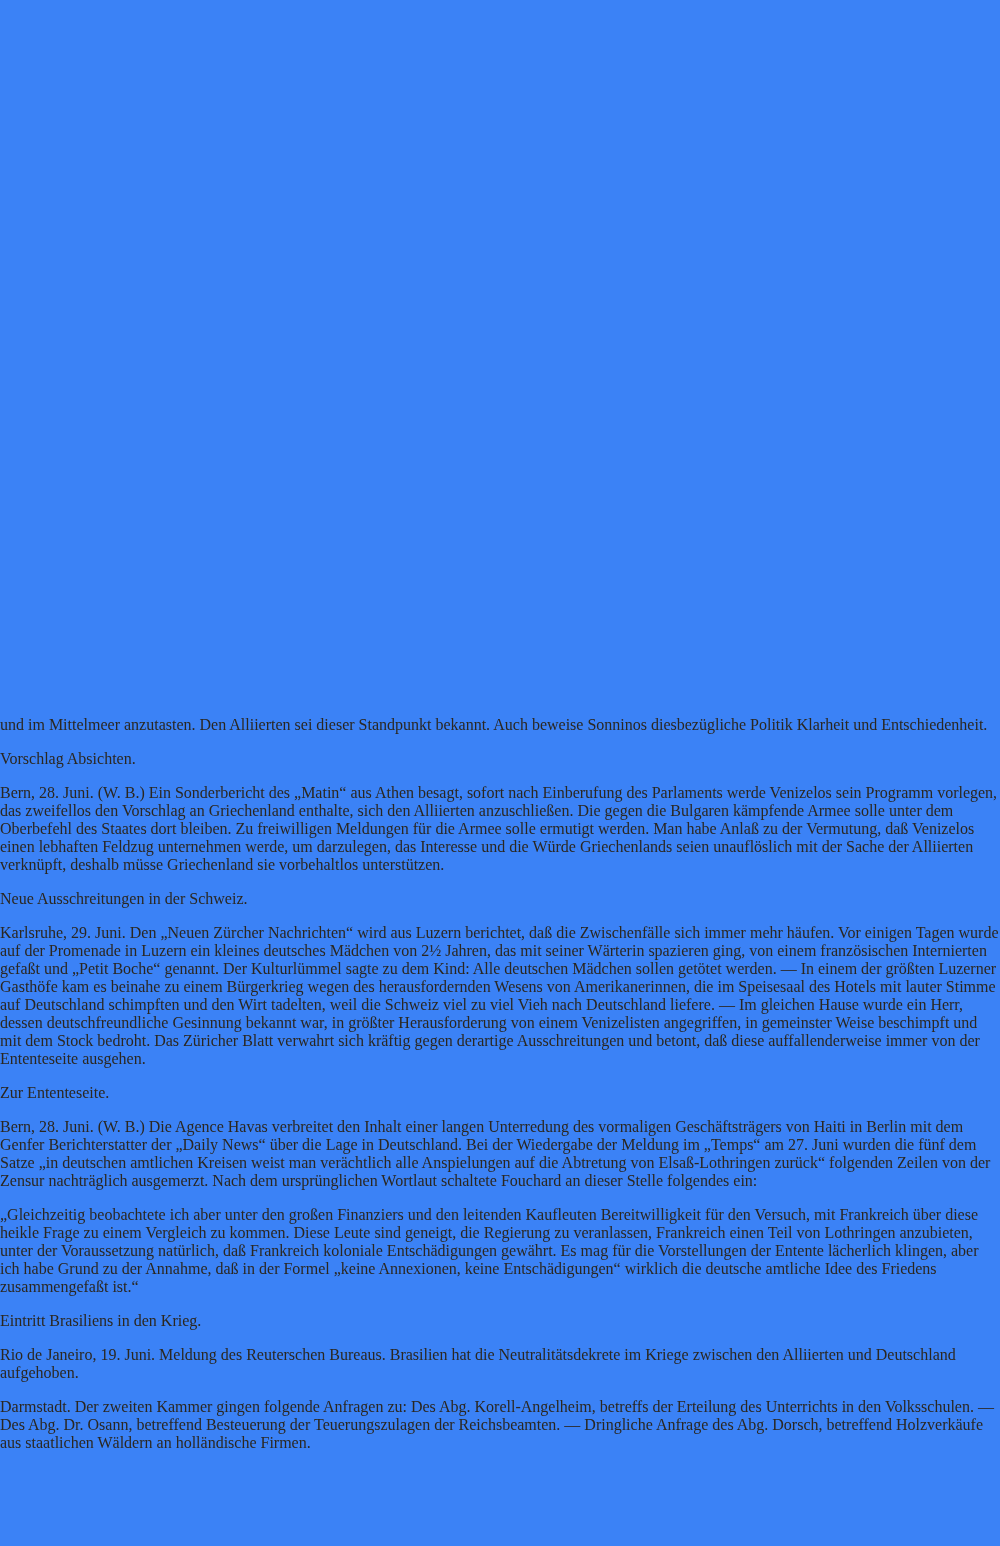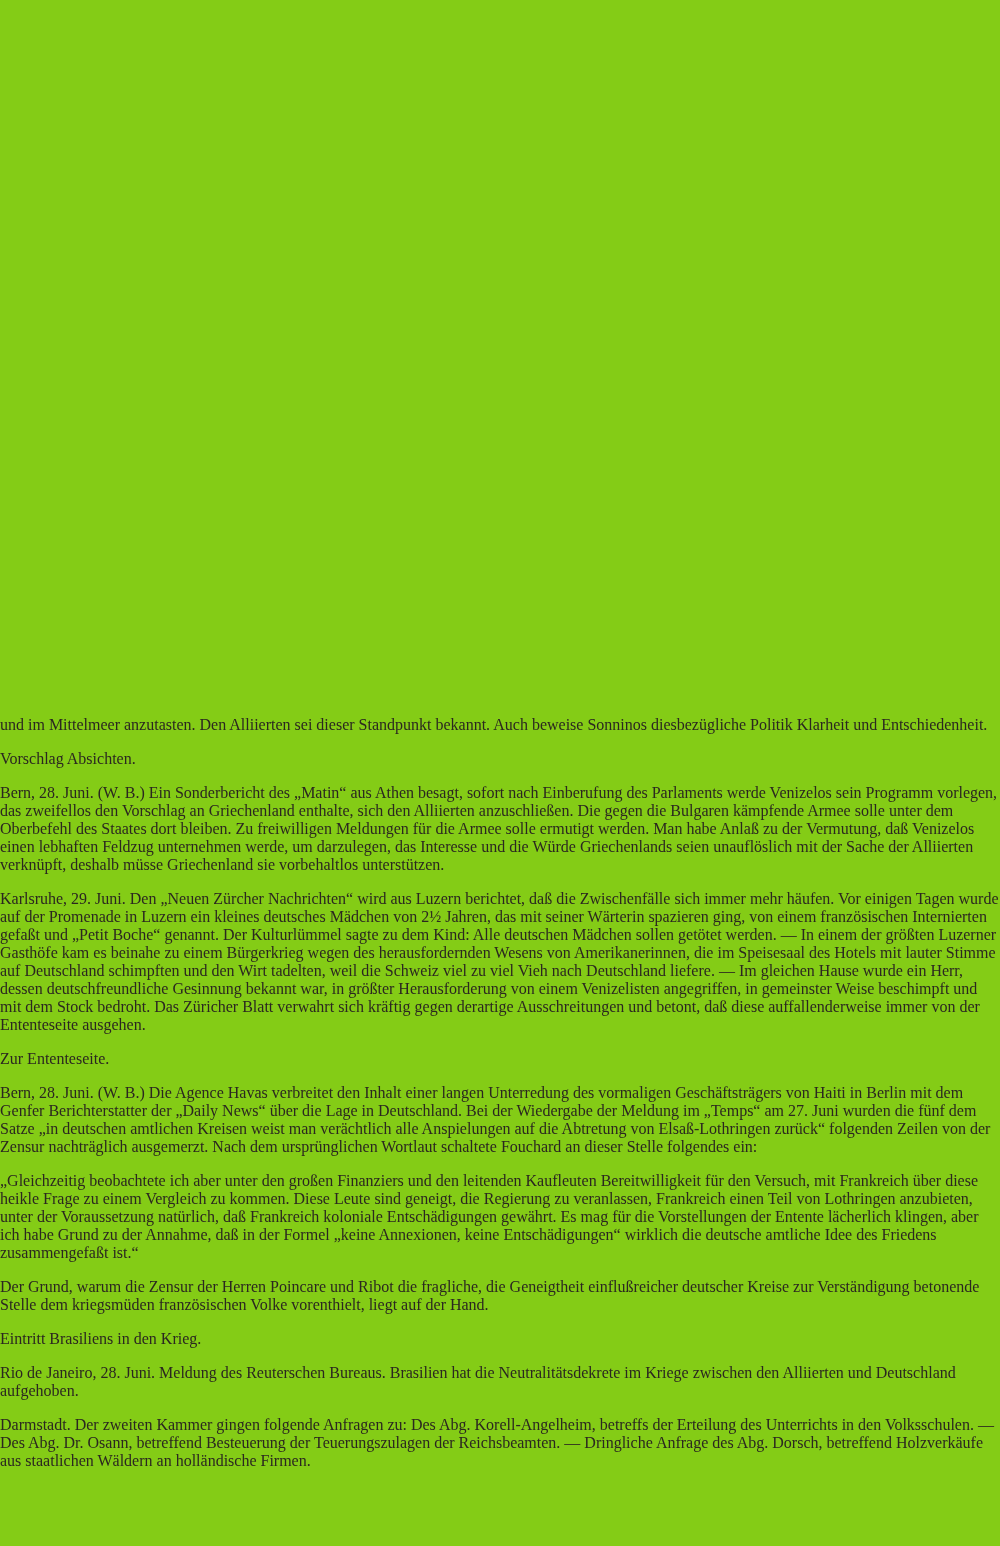--- a/index.html
+++ b/index.html
@@ -4,7 +4,7 @@
 <style>
   html,body{margin:0;padding:0;background:#9a968d;}
   .page{position:relative;width:1000px;height:1546px;margin:0 auto;overflow:hidden;
-        background:#84cc16;color:#2b2720;
+        background:#3b82f6;color:#2b2720;
         background-image:linear-gradient(90deg,#6f6b62 0,#aaa69d 14px,#cfccc4 26px,#d6d3cb 60px,#d4d1c9 50%,#d2cfc7 92%,#bob ;}
   .page{background-image:linear-gradient(90deg,#6f6b62 0,#aaa69d 14px,#cfccc4 26px,#d6d3cb 60px,#d4d1c9 50%,#d2cfc7 92%,#b5b1a8 985px,#8d897f 100%);}
   .edge-mark{position:absolute;background:#2a2722;}

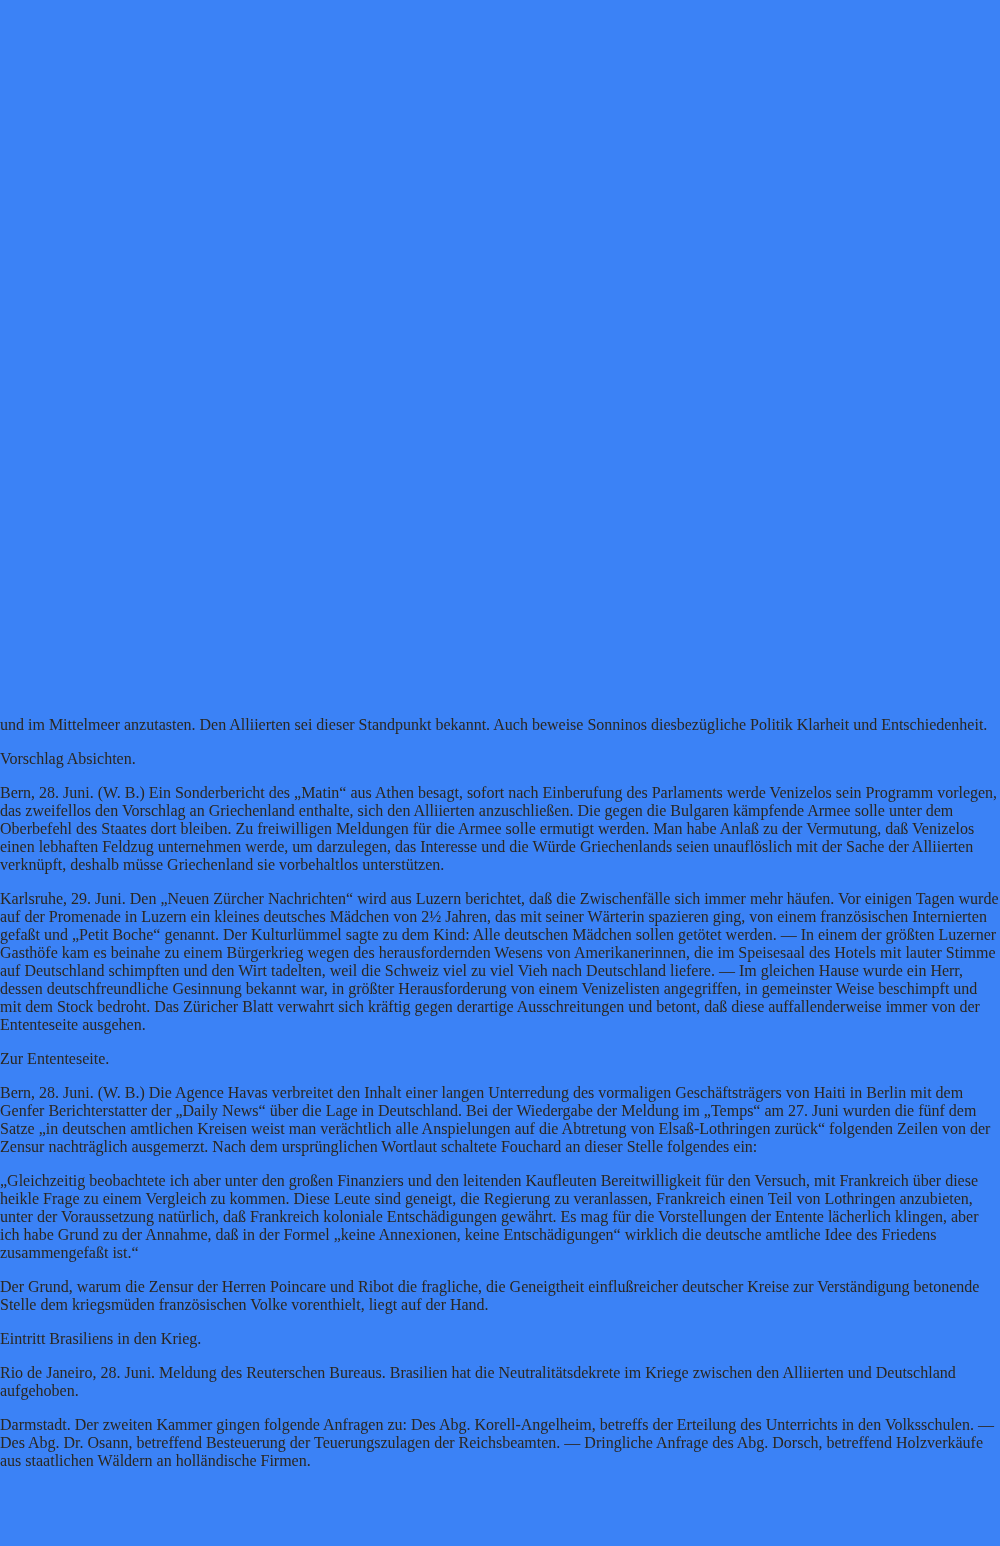--- a/index.html
+++ b/index.html
@@ -39,6 +39,7 @@
           <p class="p">und im Mittelmeer anzutasten. Den Alliierten sei dieser Standpunkt bekannt. Auch beweise Sonninos diesbezügliche Politik Klarheit und Entschiedenheit.</p>
           <div class="h">Vorschlag Absichten.</div>
           <p class="p">Bern, 28. Juni. (W. B.) Ein Sonderbericht des „Matin“ aus Athen besagt, sofort nach Einberufung des Parlaments werde Venizelos sein Programm vorlegen, das zweifellos den Vorschlag an Griechenland enthalte, sich den Alliierten anzuschließen. Die gegen die Bulgaren kämpfende Armee solle unter dem Oberbefehl des Staates dort bleiben. Zu freiwilligen Meldungen für die Armee solle ermutigt werden. Man habe Anlaß zu der Vermutung, daß Venizelos einen lebhaften Feldzug unternehmen werde, um darzulegen, das Interesse und die Würde Griechenlands seien unauflöslich mit der Sache der Alliierten verknüpft, deshalb müsse Griechenland sie vorbehaltlos unterstützen.</p>
+          <div class="h">Neue Ausschreitungen in der Schweiz.</div>
           <p class="p sm">Karlsruhe, 29. Juni. Den „Neuen Zürcher Nachrichten“ wird aus Luzern berichtet, daß die Zwischenfälle sich immer mehr häufen. Vor einigen Tagen wurde auf der Promenade in Luzern ein kleines deutsches Mädchen von 2½ Jahren, das mit seiner Wärterin spazieren ging, von einem französischen Internierten gefaßt und „Petit Boche“ genannt. Der Kulturlümmel sagte zu dem Kind: Alle deutschen Mädchen sollen getötet werden. — In einem der größten Luzerner Gasthöfe kam es beinahe zu einem Bürgerkrieg wegen des herausfordernden Wesens von Amerikanerinnen, die im Speisesaal des Hotels mit lauter Stimme auf Deutschland schimpften und den Wirt tadelten, weil die Schweiz viel zu viel Vieh nach Deutschland liefere. — Im gleichen Hause wurde ein Herr, dessen deutschfreundliche Gesinnung bekannt war, in größter Herausforderung von einem Venizelisten angegriffen, in gemeinster Weise beschimpft und mit dem Stock bedroht. Das Züricher Blatt verwahrt sich kräftig gegen derartige Ausschreitungen und betont, daß diese auffallenderweise immer von der Ententeseite ausgehen.</p>
           <div class="h">Zur Ententeseite.</div>
           <p class="p">Bern, 28. Juni. (W. B.) Die Agence Havas verbreitet den Inhalt einer langen Unterredung des vormaligen Geschäftsträgers von Haiti in Berlin mit dem Genfer Berichterstatter der „Daily News“ über die Lage in Deutschland. Bei der Wiedergabe der Meldung im „Temps“ am 27. Juni wurden die fünf dem Satze „in deutschen amtlichen Kreisen weist man verächtlich alle Anspielungen auf die Abtretung von Elsaß-Lothringen zurück“ folgenden Zeilen von der Zensur nachträglich ausgemerzt. Nach dem ursprünglichen Wortlaut schaltete Fouchard an dieser Stelle folgendes ein:</p>

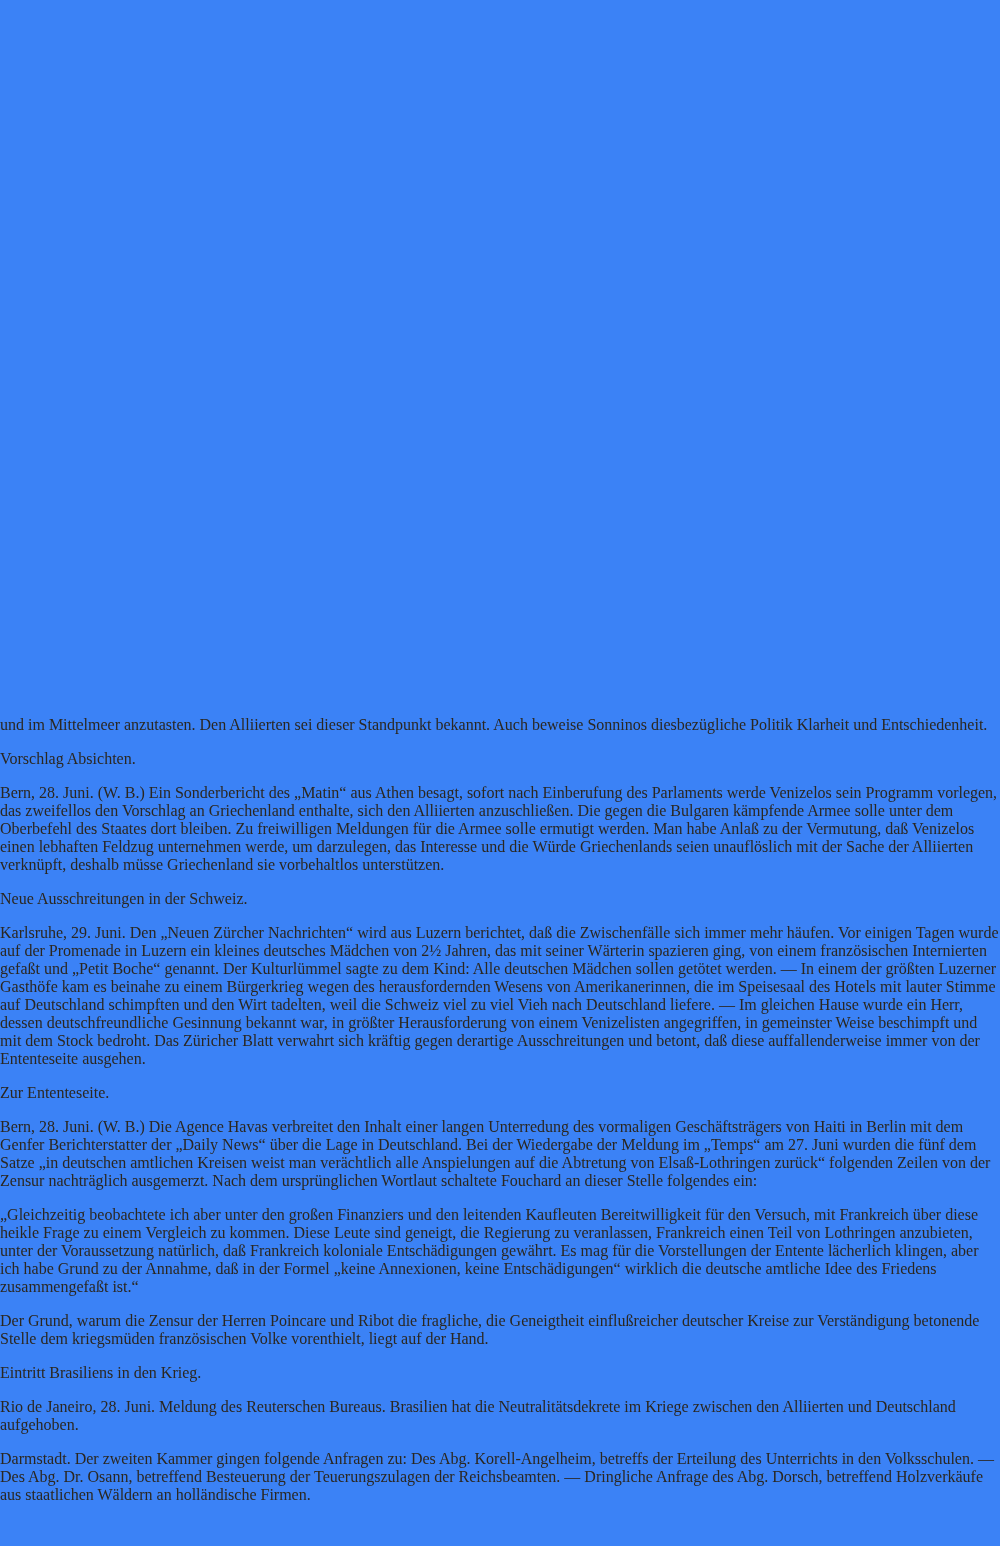--- a/index.html
+++ b/index.html
@@ -44,7 +44,6 @@
           <div class="h">Zur Ententeseite.</div>
           <p class="p">Bern, 28. Juni. (W. B.) Die Agence Havas verbreitet den Inhalt einer langen Unterredung des vormaligen Geschäftsträgers von Haiti in Berlin mit dem Genfer Berichterstatter der „Daily News“ über die Lage in Deutschland. Bei der Wiedergabe der Meldung im „Temps“ am 27. Juni wurden die fünf dem Satze „in deutschen amtlichen Kreisen weist man verächtlich alle Anspielungen auf die Abtretung von Elsaß-Lothringen zurück“ folgenden Zeilen von der Zensur nachträglich ausgemerzt. Nach dem ursprünglichen Wortlaut schaltete Fouchard an dieser Stelle folgendes ein:</p>
           <p class="p">„Gleichzeitig beobachtete ich aber unter den großen Finanziers und den leitenden Kaufleuten Bereitwilligkeit für den Versuch, mit Frankreich über diese heikle Frage zu einem Vergleich zu kommen. Diese Leute sind geneigt, die Regierung zu veranlassen, Frankreich einen Teil von Lothringen anzubieten, unter der Voraussetzung natürlich, daß Frankreich koloniale Entschädigungen gewährt. Es mag für die Vorstellungen der Entente lächerlich klingen, aber ich habe Grund zu der Annahme, daß in der Formel „keine Annexionen, keine Entschädigungen“ wirklich die deutsche amtliche Idee des Friedens zusammengefaßt ist.“</p>
-          <p class="p">Der Grund, warum die Zensur der Herren Poincare und Ribot die fragliche, die Geneigtheit einflußreicher deutscher Kreise zur Verständigung betonende Stelle dem kriegsmüden französischen Volke vorenthielt, liegt auf der Hand.</p>
           <div class="h">Eintritt Brasiliens in den Krieg.</div>
           <p class="p">Rio de Janeiro, 28. Juni. Meldung des Reuterschen Bureaus. Brasilien hat die Neutralitätsdekrete im Kriege zwischen den Alliierten und Deutschland aufgehoben.</p>
         </div>

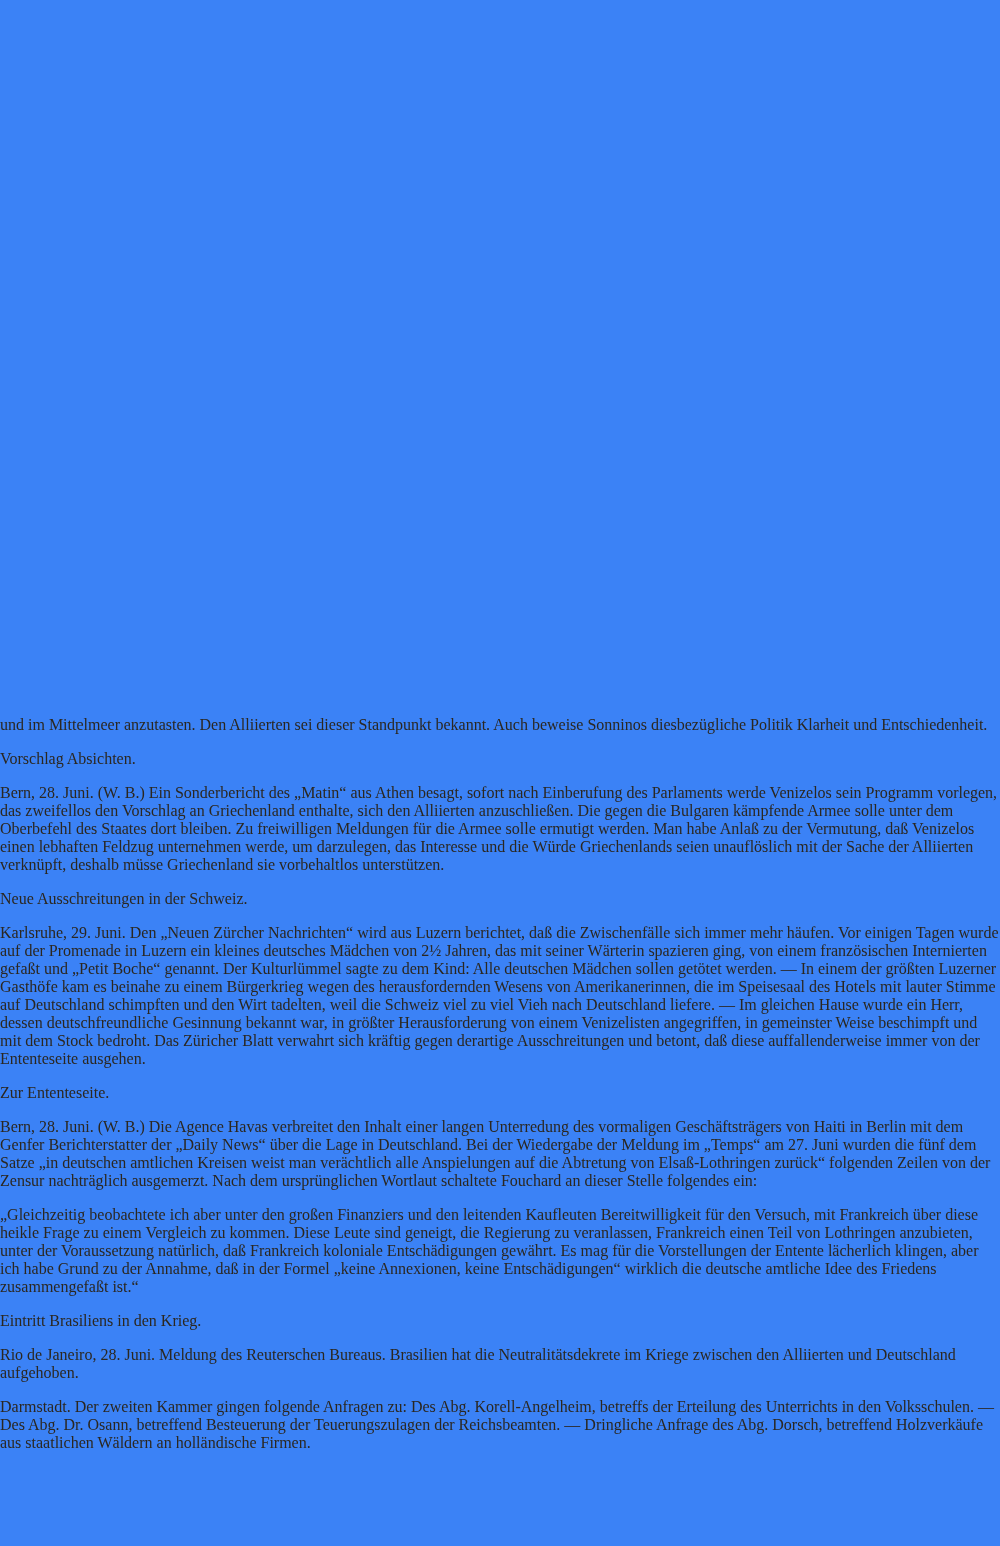--- a/index.html
+++ b/index.html
@@ -45,7 +45,7 @@
           <p class="p">Bern, 28. Juni. (W. B.) Die Agence Havas verbreitet den Inhalt einer langen Unterredung des vormaligen Geschäftsträgers von Haiti in Berlin mit dem Genfer Berichterstatter der „Daily News“ über die Lage in Deutschland. Bei der Wiedergabe der Meldung im „Temps“ am 27. Juni wurden die fünf dem Satze „in deutschen amtlichen Kreisen weist man verächtlich alle Anspielungen auf die Abtretung von Elsaß-Lothringen zurück“ folgenden Zeilen von der Zensur nachträglich ausgemerzt. Nach dem ursprünglichen Wortlaut schaltete Fouchard an dieser Stelle folgendes ein:</p>
           <p class="p">„Gleichzeitig beobachtete ich aber unter den großen Finanziers und den leitenden Kaufleuten Bereitwilligkeit für den Versuch, mit Frankreich über diese heikle Frage zu einem Vergleich zu kommen. Diese Leute sind geneigt, die Regierung zu veranlassen, Frankreich einen Teil von Lothringen anzubieten, unter der Voraussetzung natürlich, daß Frankreich koloniale Entschädigungen gewährt. Es mag für die Vorstellungen der Entente lächerlich klingen, aber ich habe Grund zu der Annahme, daß in der Formel „keine Annexionen, keine Entschädigungen“ wirklich die deutsche amtliche Idee des Friedens zusammengefaßt ist.“</p>
           <div class="h">Eintritt Brasiliens in den Krieg.</div>
-          <p class="p">Rio de Janeiro, 28. Juni. Meldung des Reuterschen Bureaus. Brasilien hat die Neutralitätsdekrete im Kriege zwischen den Alliierten und Deutschland aufgehoben.</p>
+          <p class="p">Rio de Janeiro, 19. Juni. Meldung des Reuterschen Bureaus. Brasilien hat die Neutralitätsdekrete im Kriege zwischen den Alliierten und Deutschland aufgehoben.</p>
         </div>
         <div class="rule-w"></div>
         <p class="p sm">Darmstadt. Der zweiten Kammer gingen folgende Anfragen zu: Des Abg. Korell-Angelheim, betreffs der Erteilung des Unterrichts in den Volksschulen. — Des Abg. Dr. Osann, betreffend Besteuerung der Teuerungszulagen der Reichsbeamten. — Dringliche Anfrage des Abg. Dorsch, betreffend Holzverkäufe aus staatlichen Wäldern an holländische Firmen.</p>

